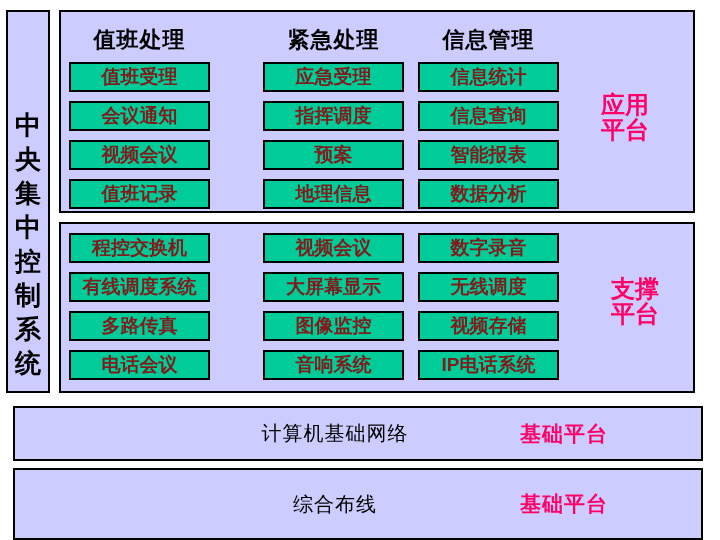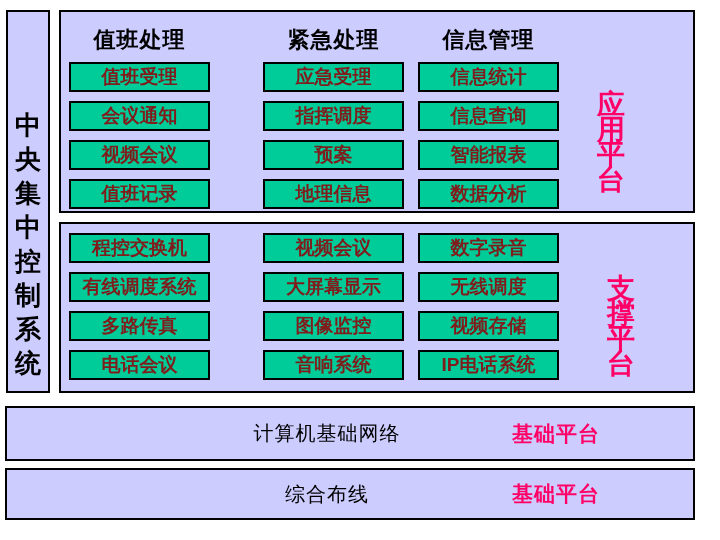--- a/index.html
+++ b/index.html
@@ -71,12 +71,12 @@
   .platform-label {
     position: absolute;
     width: 52px;
-    font-size: 28px;
+    font-size: 24px;
     font-weight: bold;
     line-height: 25px;
     color: #ff0066;
     word-break: break-all;
-    text-align: left;
+    text-align: right;
   }
   #app-label     { left: 536px; top: 80px; }
   #support-label { left: 546px; top: 52px; }

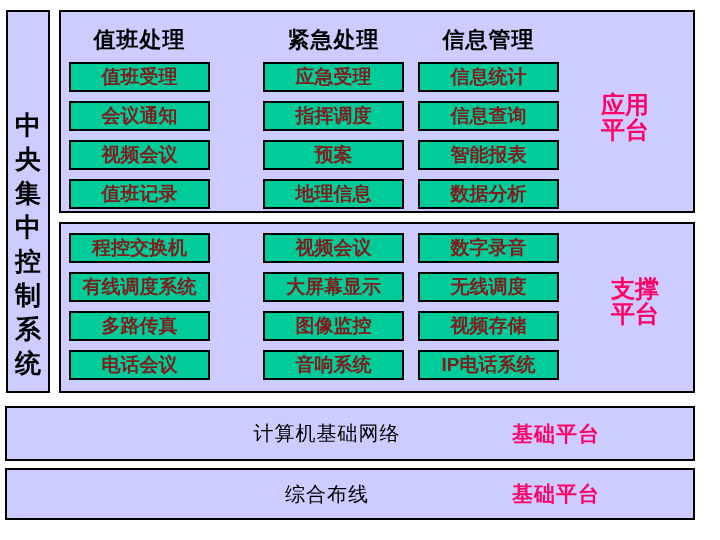--- a/index.html
+++ b/index.html
@@ -83,7 +83,7 @@
   
   .base-box {
     position: absolute;
-    left: 5px;
+    left: 13px;
     width: 690px;
     background: #ccccff;
     border: 2px solid #000000;

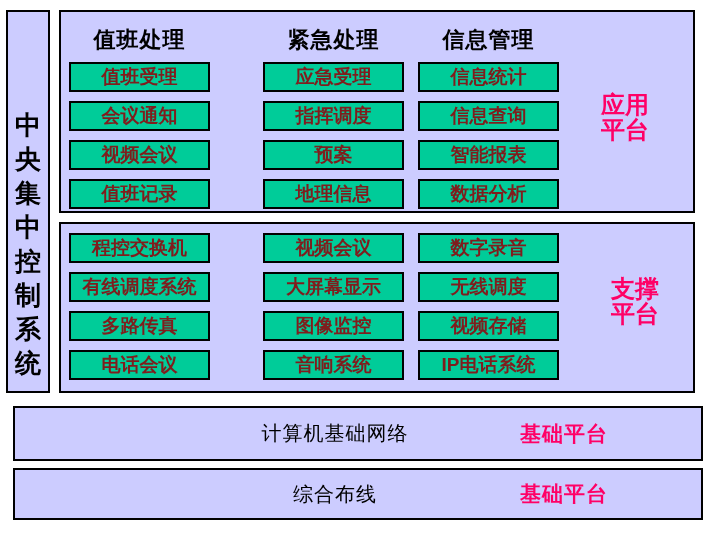--- a/index.html
+++ b/index.html
@@ -89,7 +89,7 @@
     border: 2px solid #000000;
   }
   #base-network { top: 406px; height: 55px; }
-  #base-cabling { top: 468px; height: 52px; }
+  #base-cabling { top: 468px; height: 72px; }
   .base-title {
     position: absolute;
     left: 0; right: 46px; top: 0; bottom: 0;

